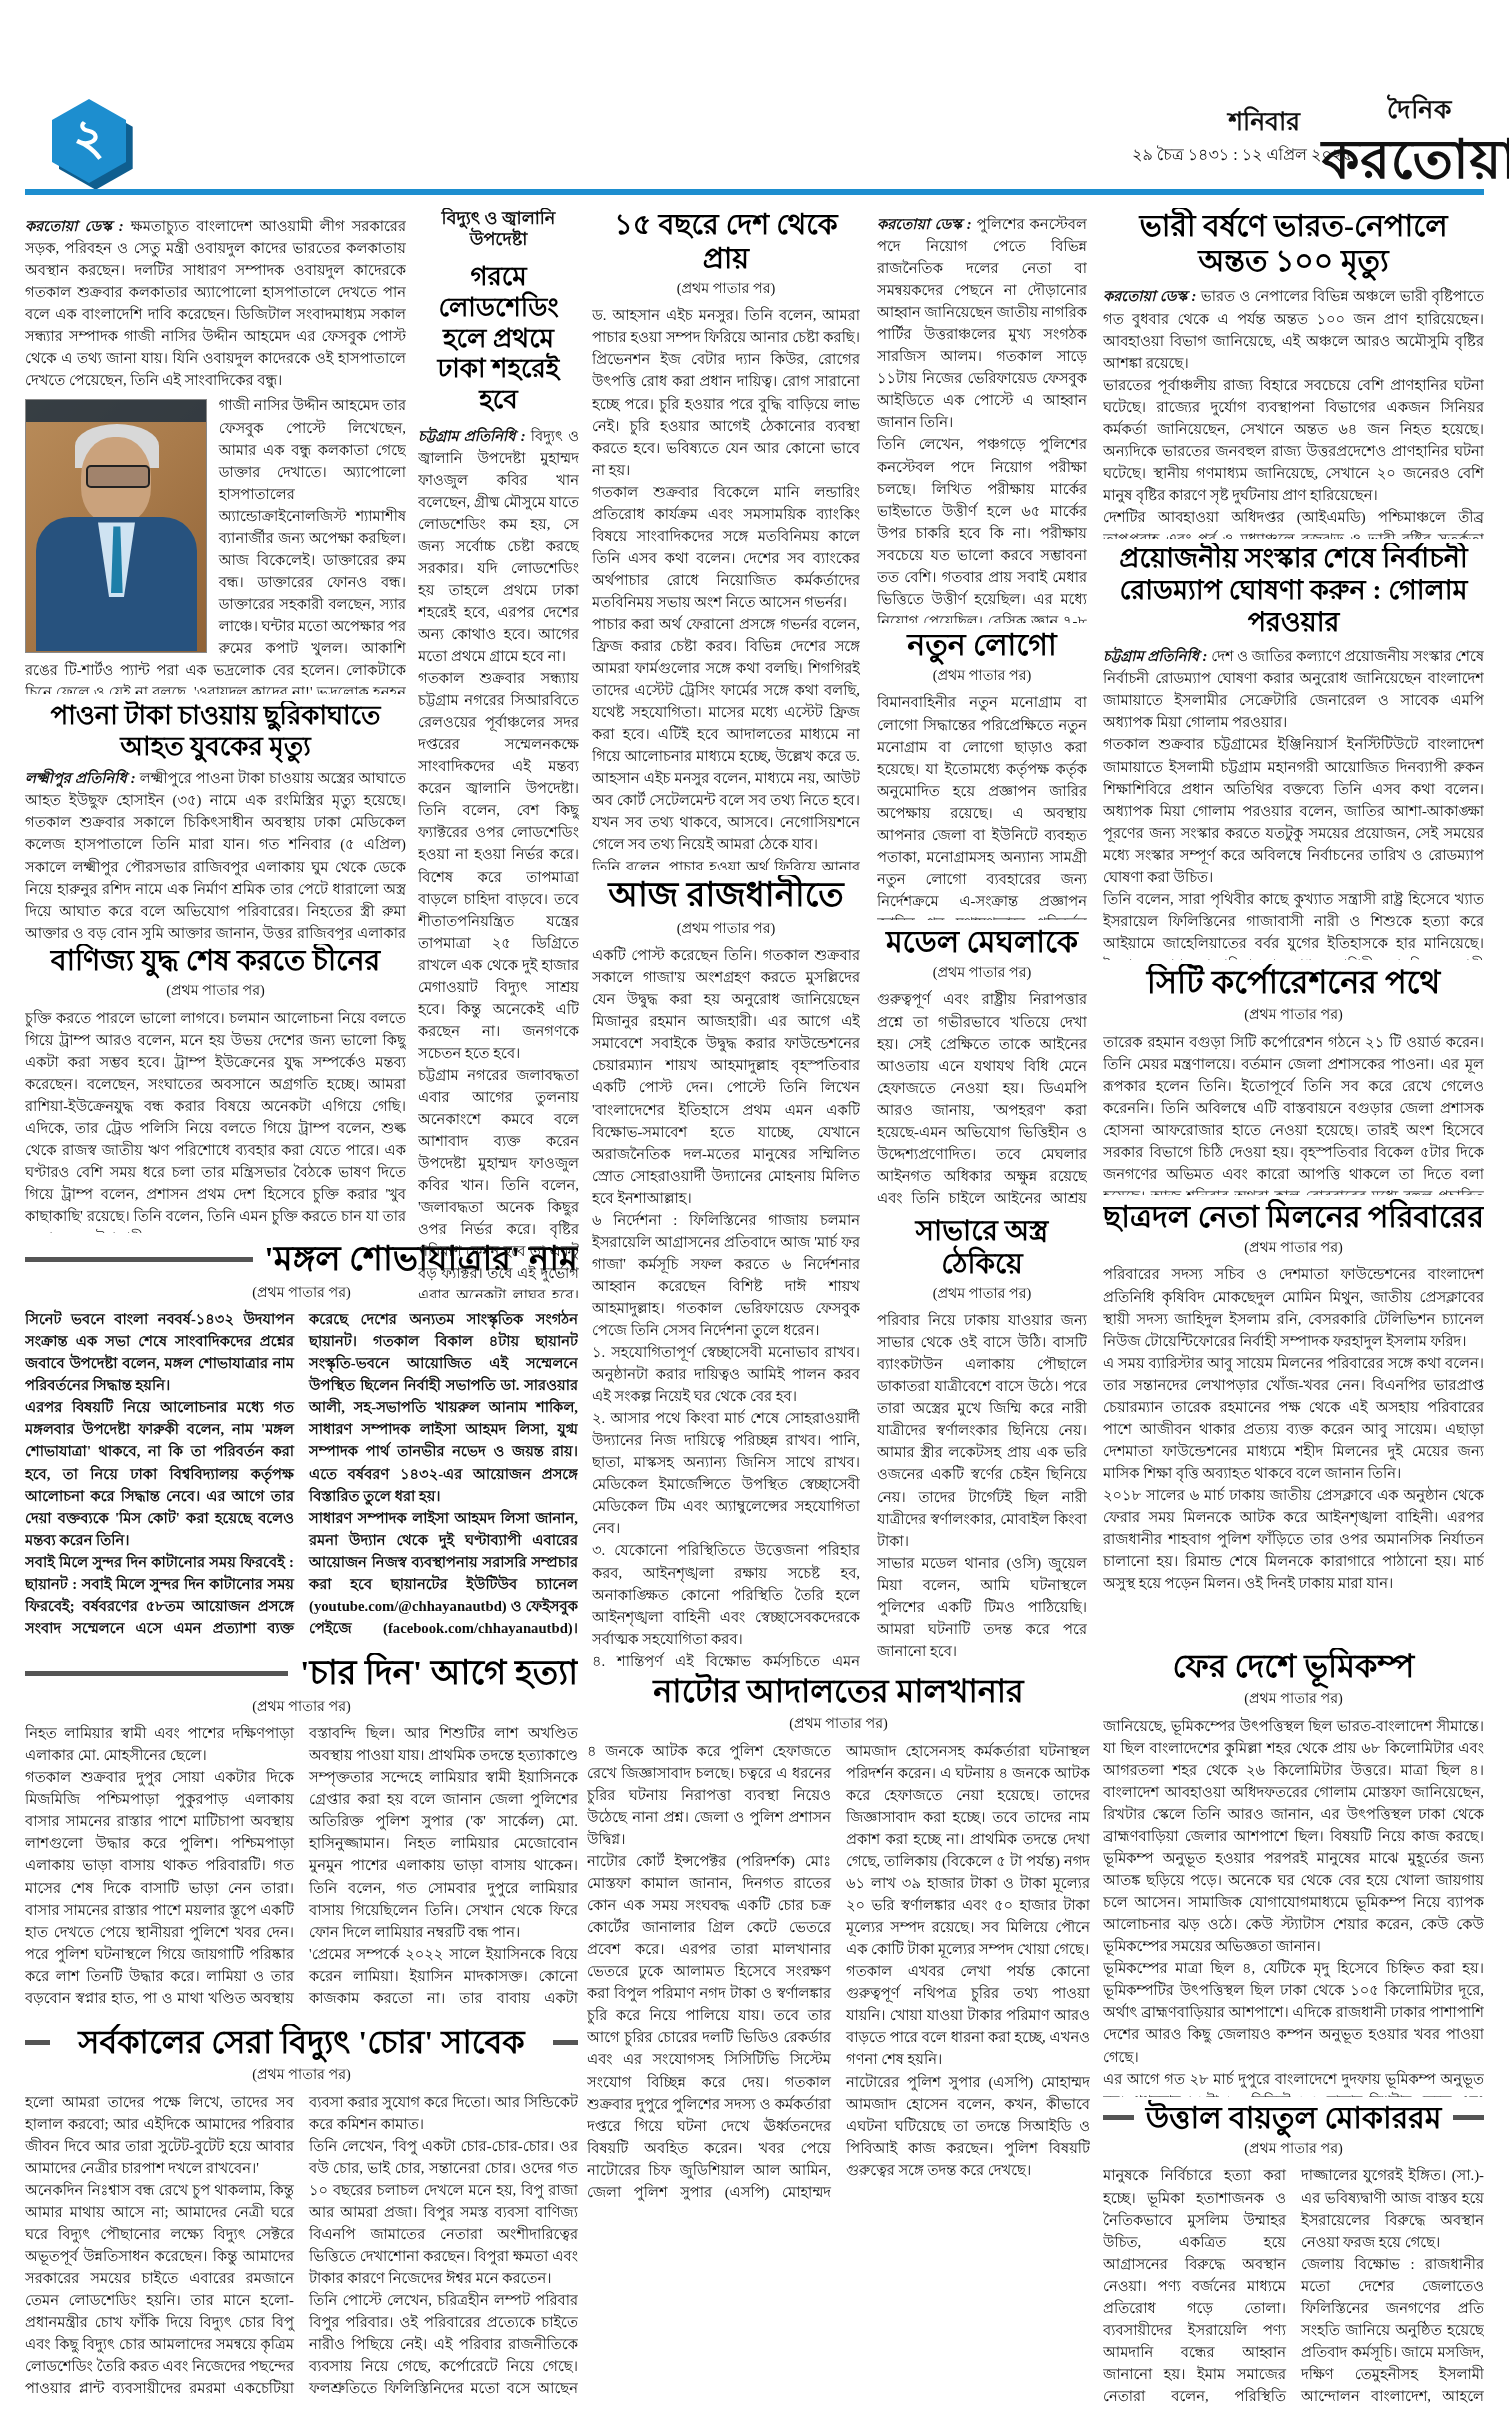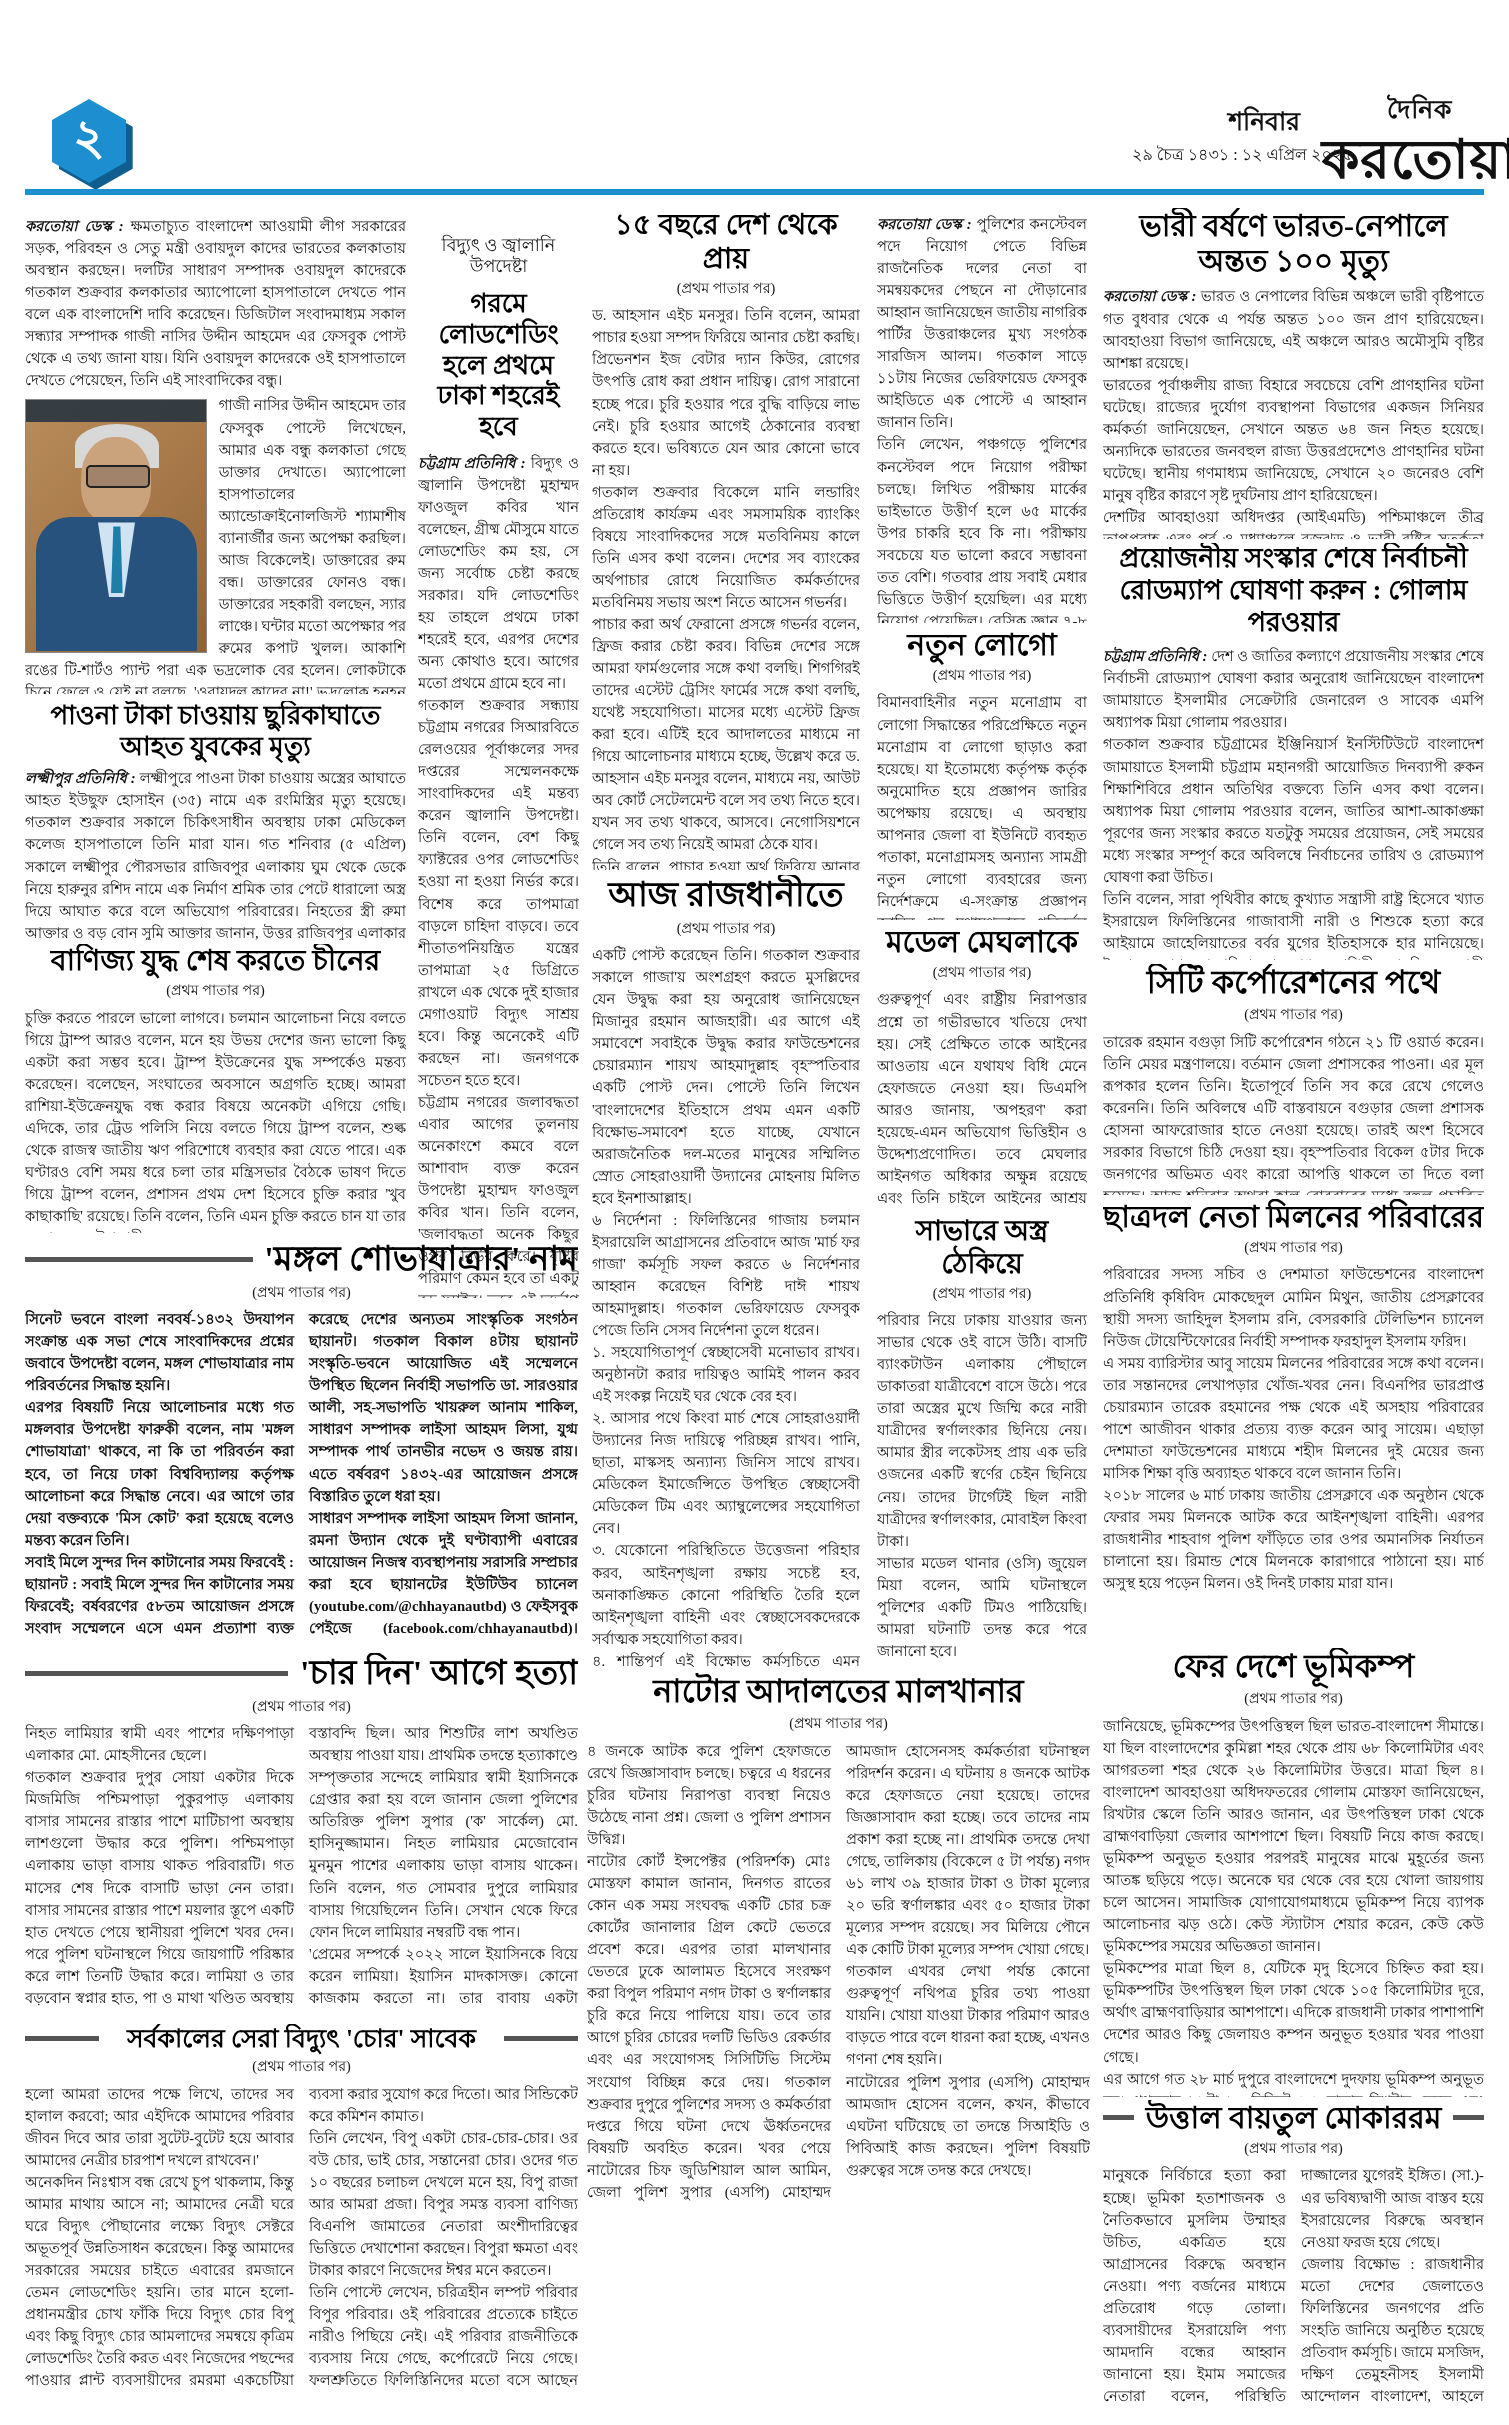--- a/index.html
+++ b/index.html
@@ -23,7 +23,7 @@
   
   .art{position:absolute;overflow:hidden;}
   .hl{font-weight:900;text-align:center;line-height:1.18;color:#000;}
-  .kicker{font-weight:normal;text-align:center;font-size:17.6px;line-height:1.2;margin-top:27px;}
+  .kicker{font-weight:bold;text-align:center;font-size:17.6px;line-height:1.2;}
   .ptp{text-align:center;font-size:14.3px;margin:1.7px 0 3.4px 0;}
   .byline{font-weight:bold;font-style:italic;}
   .body{font-size:14.7px;line-height:1.5;text-align:justify;white-space:pre-line;}

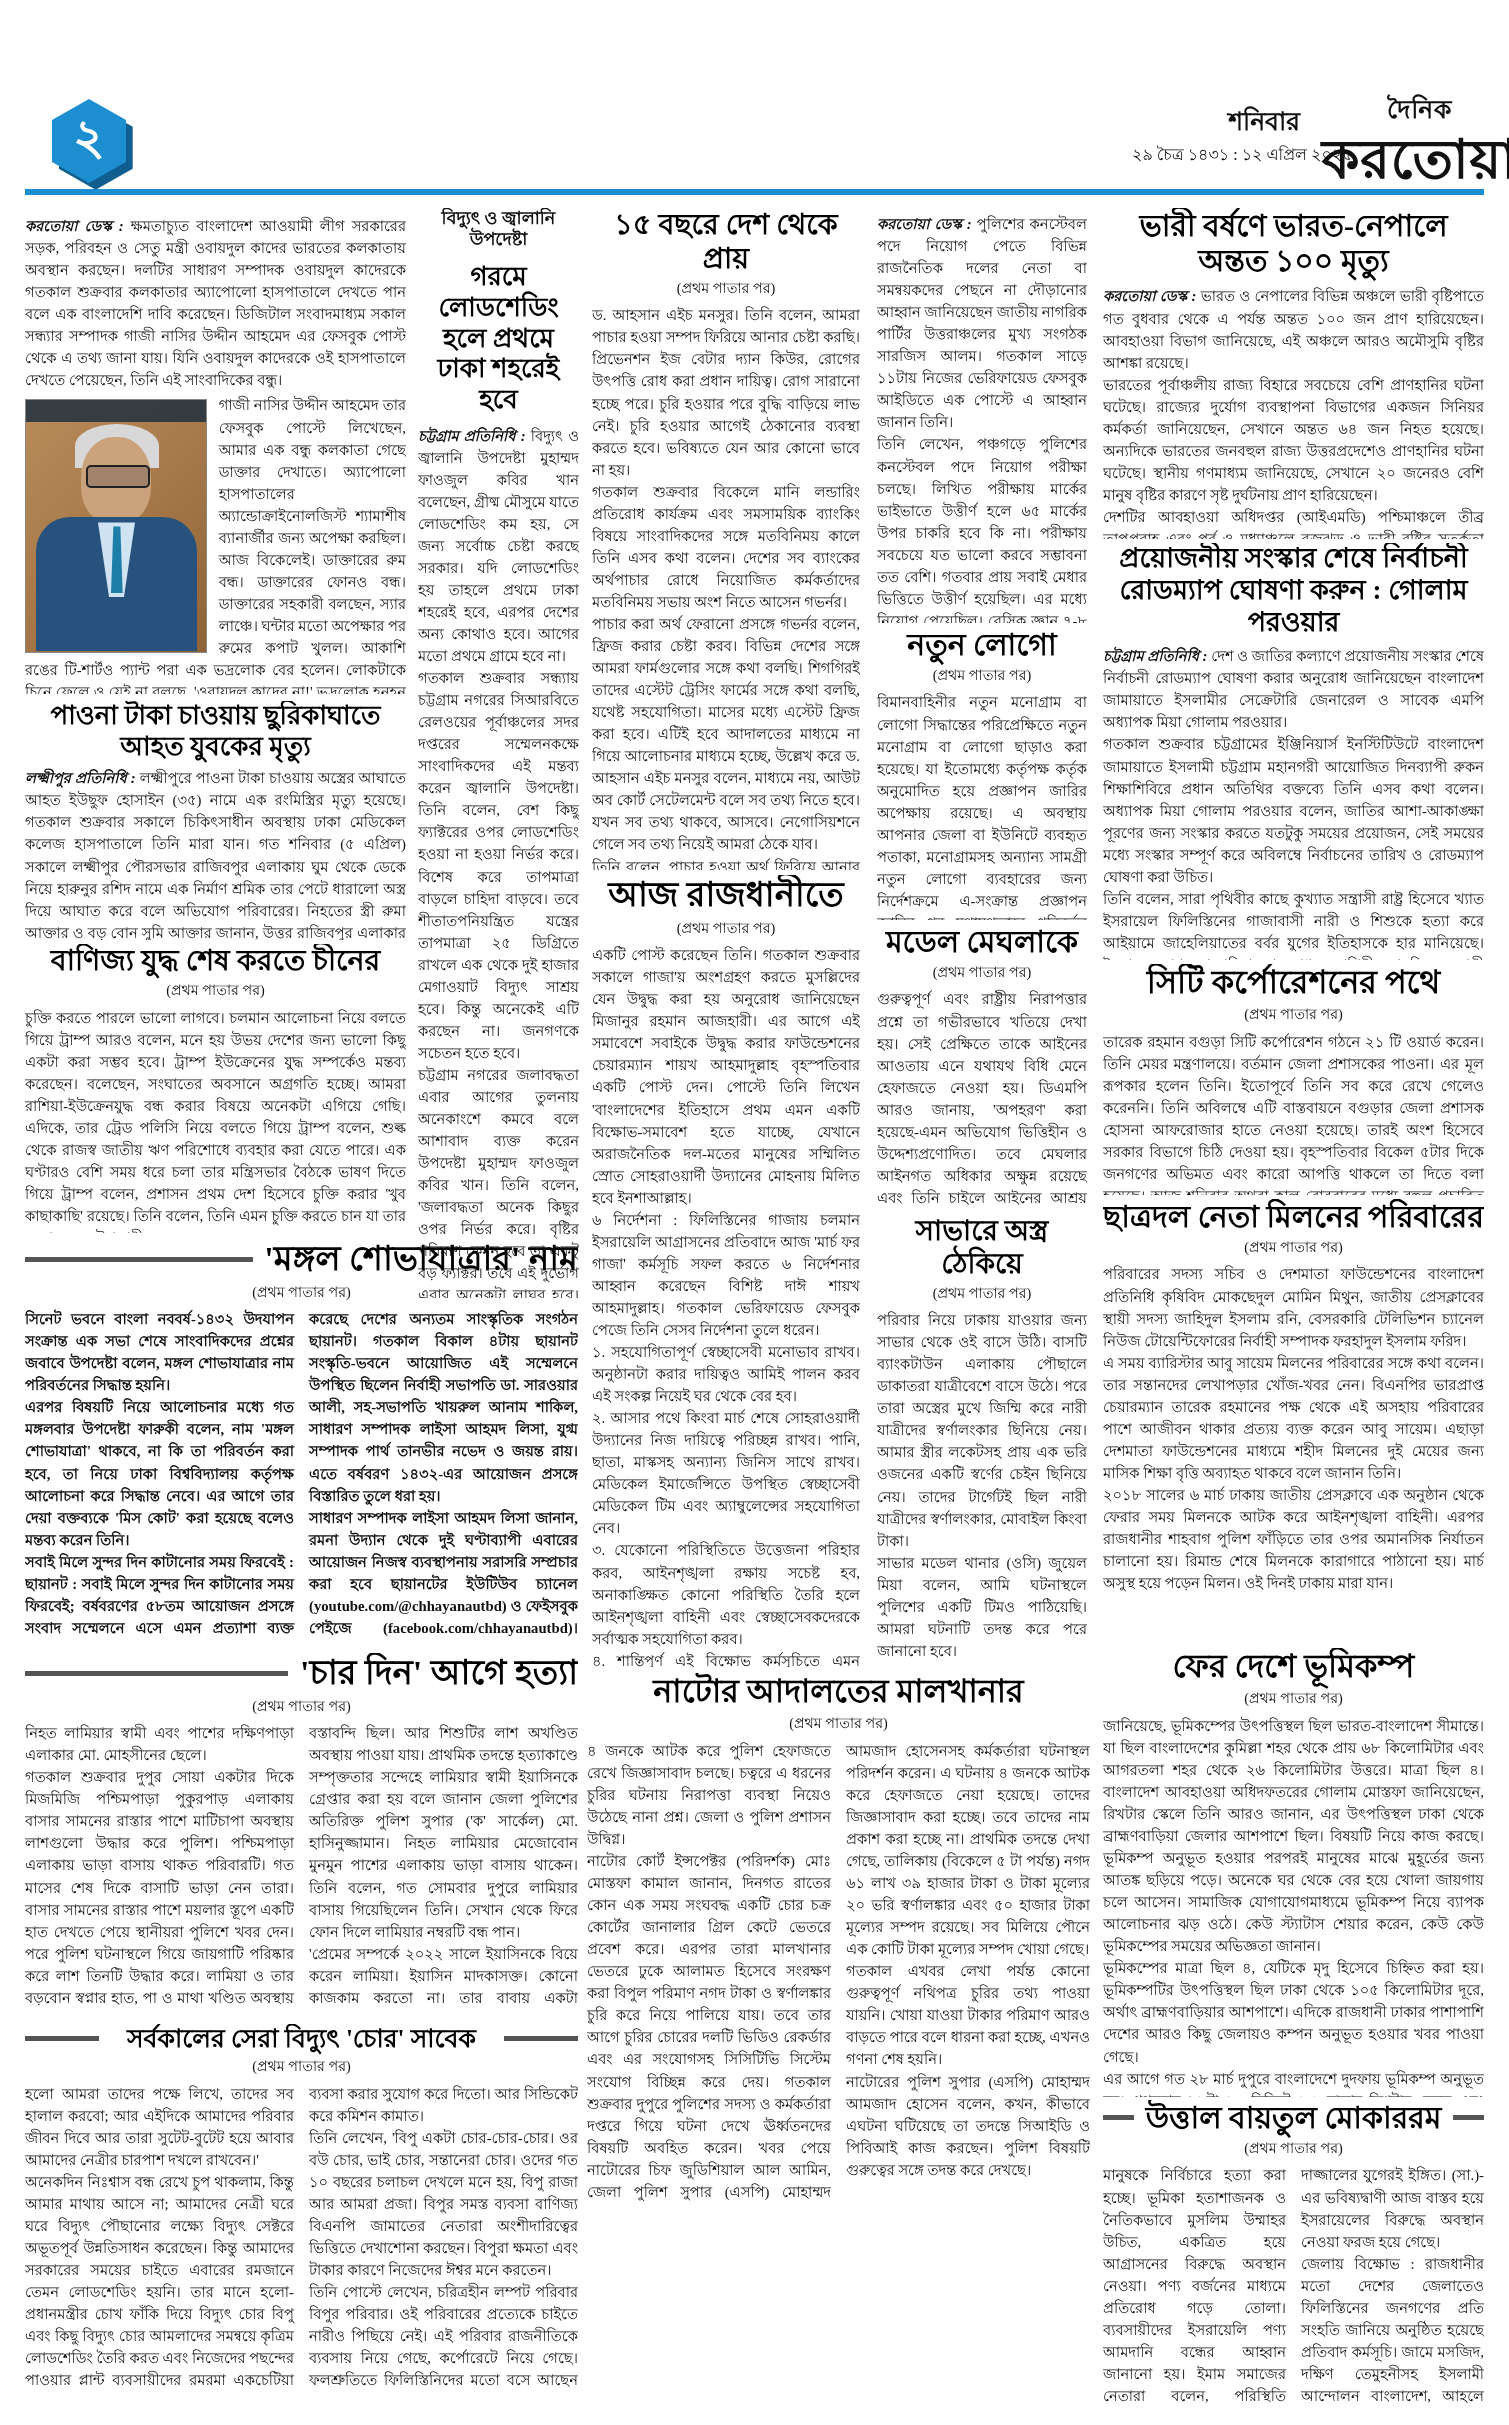--- a/index.html
+++ b/index.html
@@ -120,7 +120,7 @@
   </div>
 
   <div class="art" style="left:25px;top:2024px;width:553px;height:394px;">
-    <div class="hl hl-flex" style="font-size:25px;gap:28px;">
+    <div class="hl hl-flex" style="font-size:32px;gap:28px;">
       <span class="line"></span>
       <span class="t">সর্বকালের সেরা বিদ্যুৎ 'চোর' সাবেক</span>
       <span class="line"></span>

